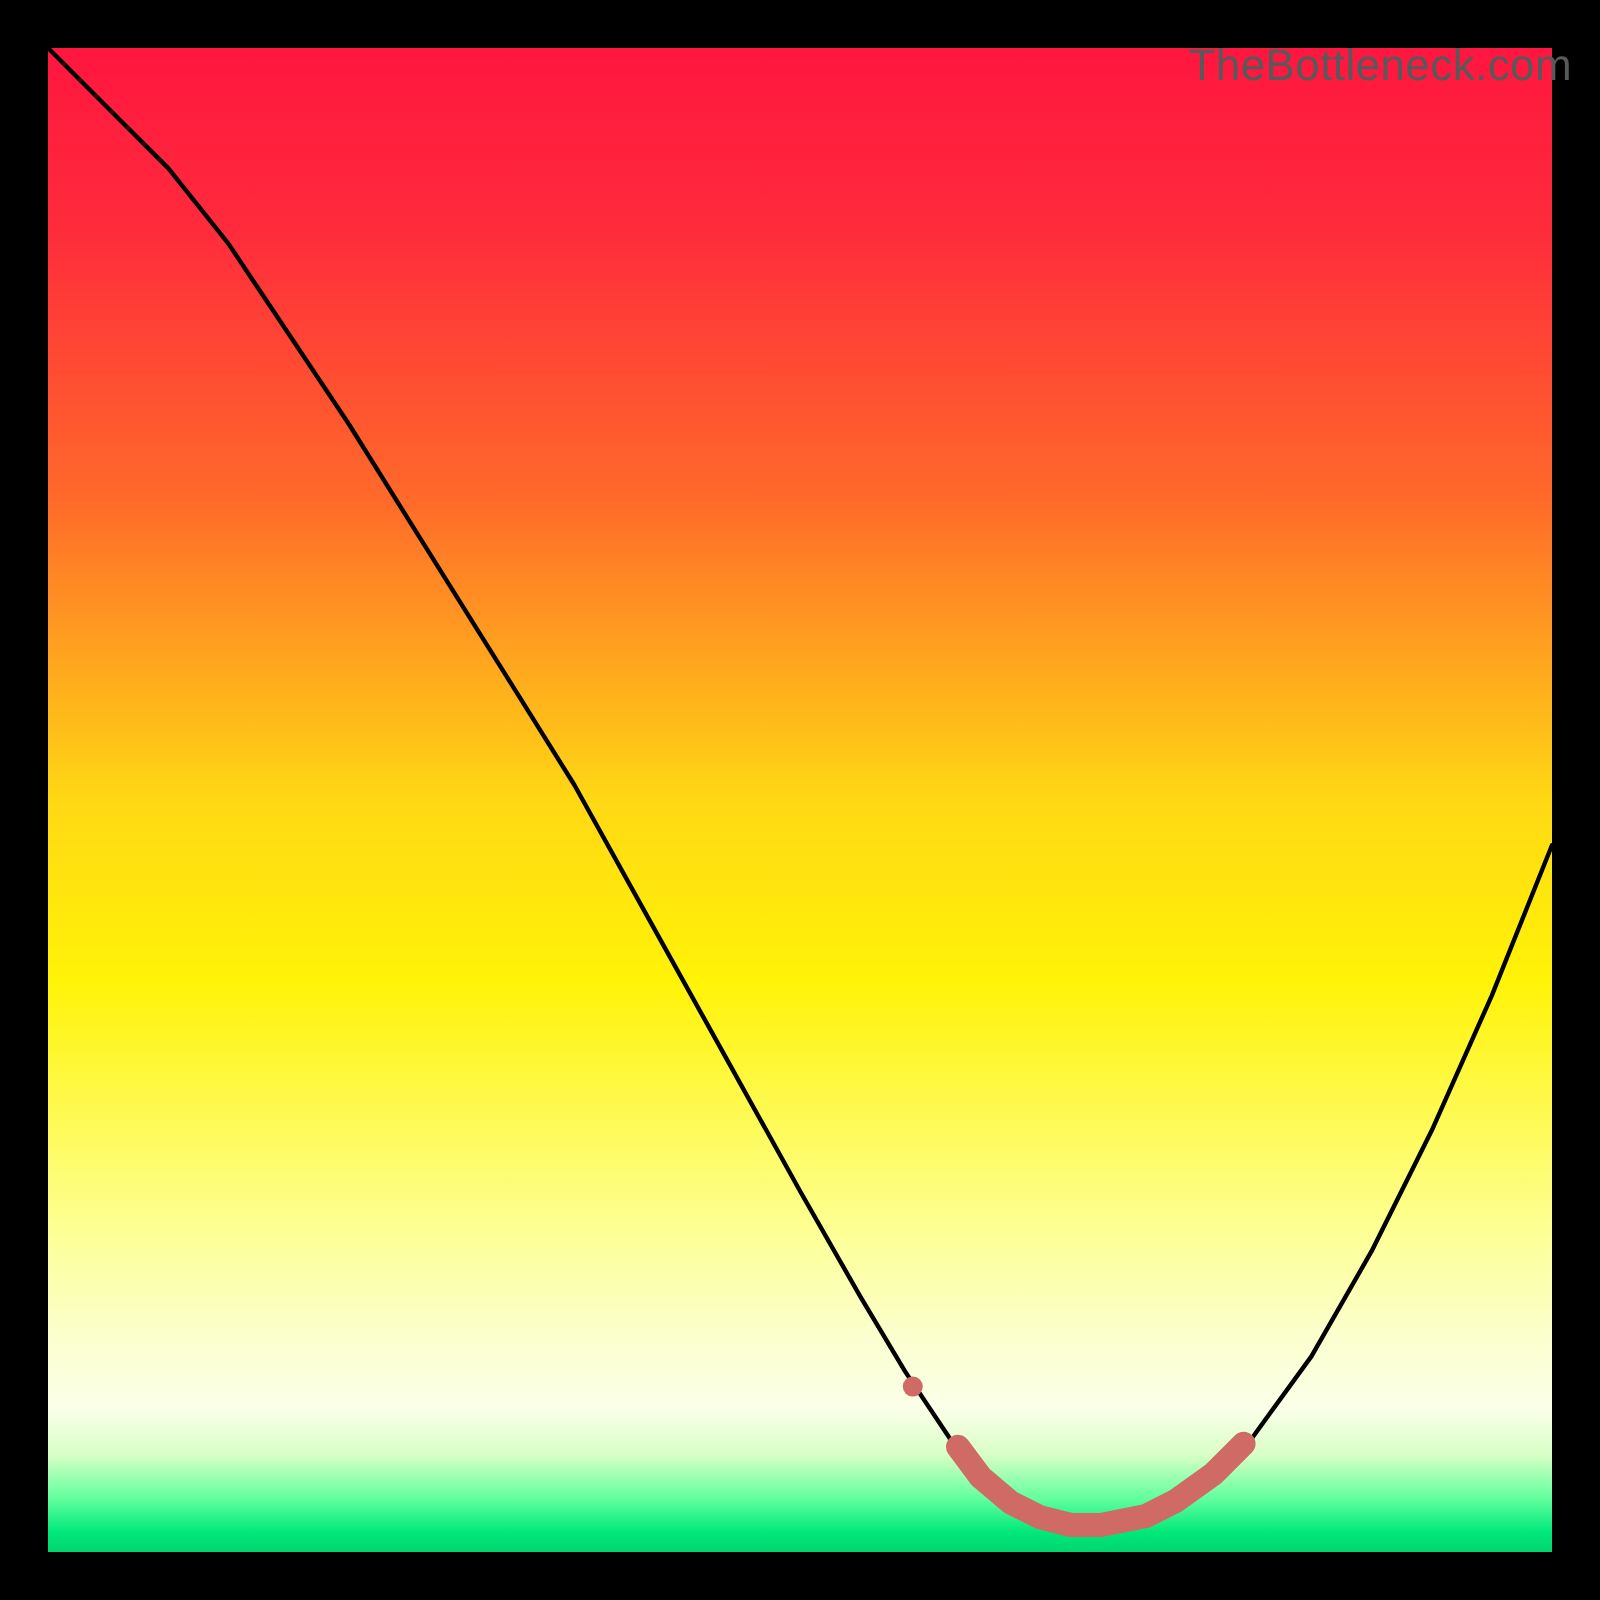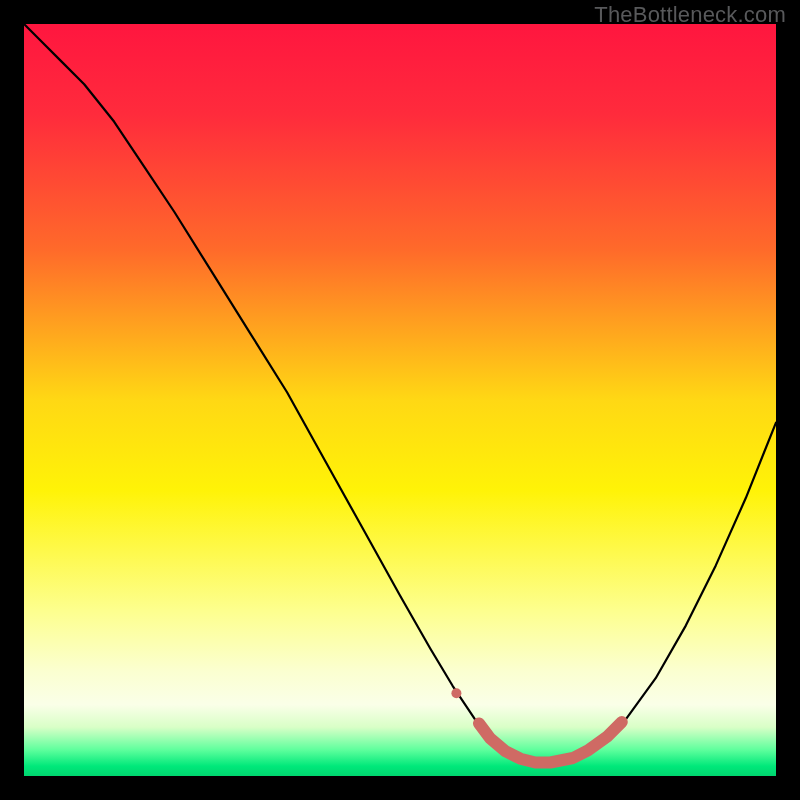--- a/index.html
+++ b/index.html
@@ -12,7 +12,7 @@
   }
   .watermark {
     position: absolute;
-    top: 2px;
+    top: 20px;
     right: 14px;
     font-family: Arial, Helvetica, sans-serif;
     font-size: 22px;

